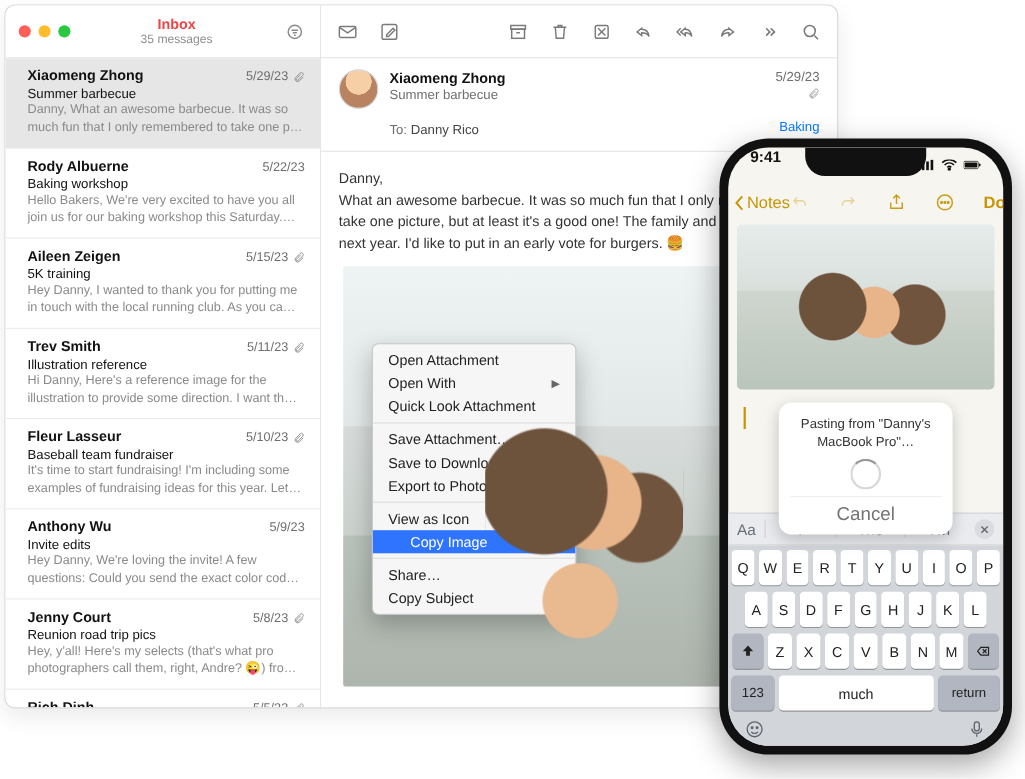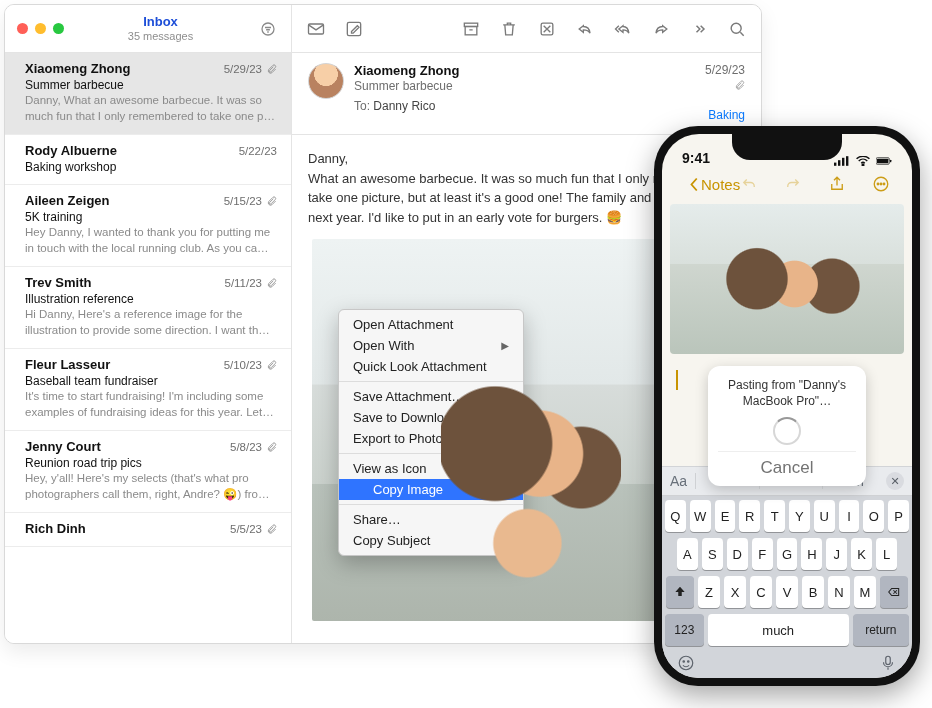--- a/index.html
+++ b/index.html
@@ -27,7 +27,7 @@
   .dot { width:11px; height:11px; border-radius:50%; }
   .dot.red{background:#ff5f57}.dot.yellow{background:#ffbd2e}.dot.green{background:#28c840}
   .title-col { flex:1; text-align:center; display:flex; flex-direction:column; line-height:1.1;}
-  .title-col .title { font-size:13px; font-weight:600; color:#1d4ed8;}
+  .title-col .title { font-size:13px; font-weight:600; color:#ef4444;}
   .title-col .sub { font-size:11px; color:#8e8e8e;}
   .filter-icon { width:22px; height:22px; color:#8a8a8a; display:flex;align-items:center;justify-content:center;}
   .msg-list { flex:1; overflow:hidden; }

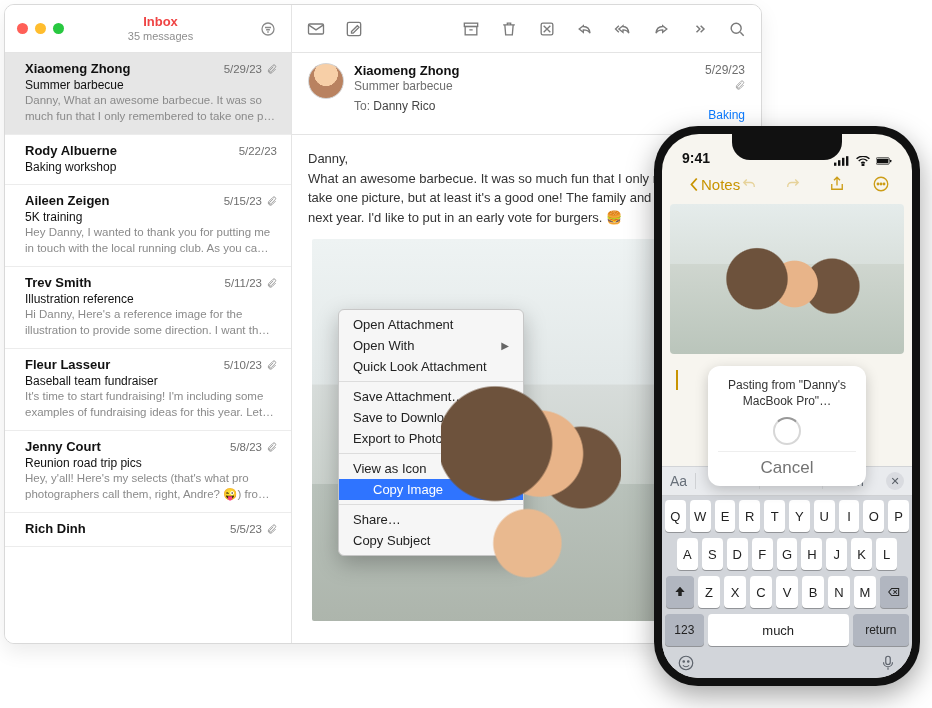--- a/index.html
+++ b/index.html
@@ -60,7 +60,7 @@
   .hdr-main{ flex:1; }
   .hdr-main .from{ font-size:13px; font-weight:700; color:#111;}
   .hdr-main .subj{ font-size:12px; color:#6e6e6e; margin-top:1px;}
-  .to-row{ font-size:12px; color:#6e6e6e; margin-top:6px;}
+  .to-row{ font-size:12px; color:#6e6e6e; margin-top:18px;}
   .hdr-right{ text-align:right; font-size:12px; color:#6e6e6e;}
   .details{color:#0a7aff; display:block; margin-top:14px; font-size:12px; cursor:pointer;}
   .msg-body { padding:14px 16px 12px; font-size:13px; line-height:1.5; color:#333;}

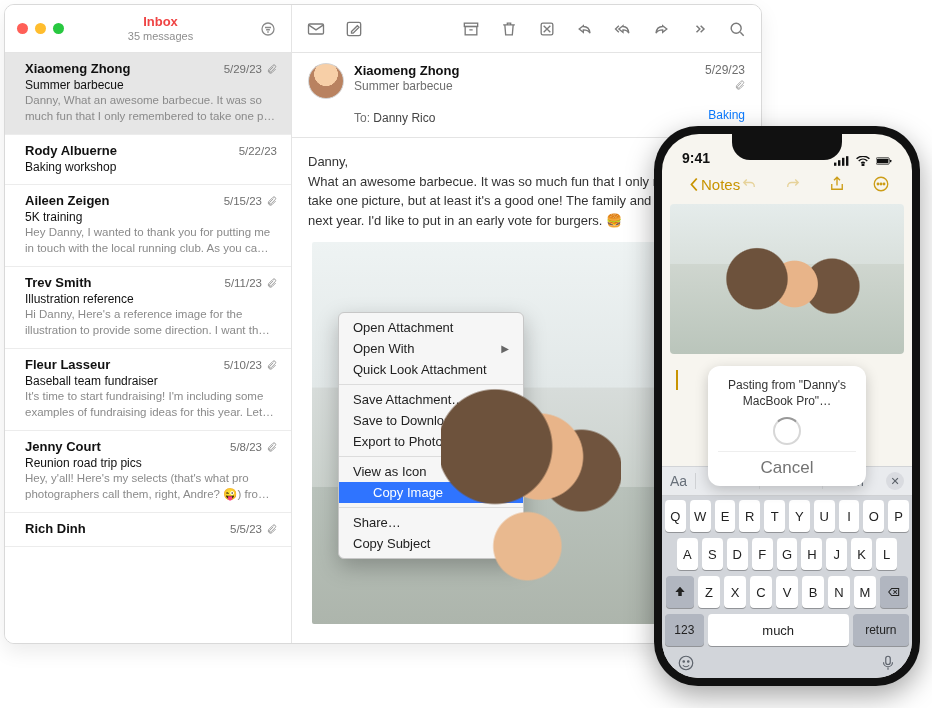--- a/index.html
+++ b/index.html
@@ -102,7 +102,7 @@
     position:absolute; top:0; left:50%; transform:translateX(-50%);
     width:110px; height:26px; background:#111; border-radius:0 0 18px 18px; z-index:5;
   }
-  .status-bar{ height:34px; display:flex; justify-content:space-between; align-items:flex-end;
+  .status-bar{ height:34px; display:flex; justify-content:space-between; 
     padding:0 20px 2px; font-size:14px; font-weight:600; color:#111; position:relative; z-index:2;}
   .sb-right{ display:flex; gap:5px; align-items:center;}
   .bars,.wifi,.batt{ width:16px;height:10px; }

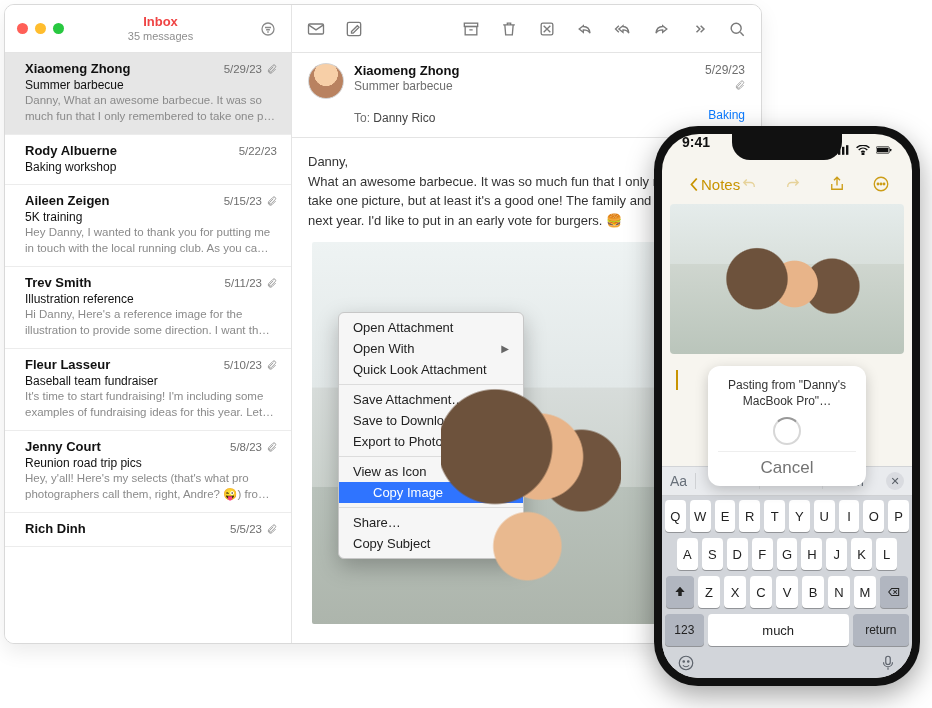--- a/index.html
+++ b/index.html
@@ -201,6 +201,7 @@
             <span class="date">5/22/23</span>
           </div>
           <div class="subj">Baking workshop</div>
+          <div class="preview">Hello Bakers, We're very excited to have you all join us for our baking workshop this Saturday.…</div>
         </div>
         <div class="msg">
           <div class="line1">

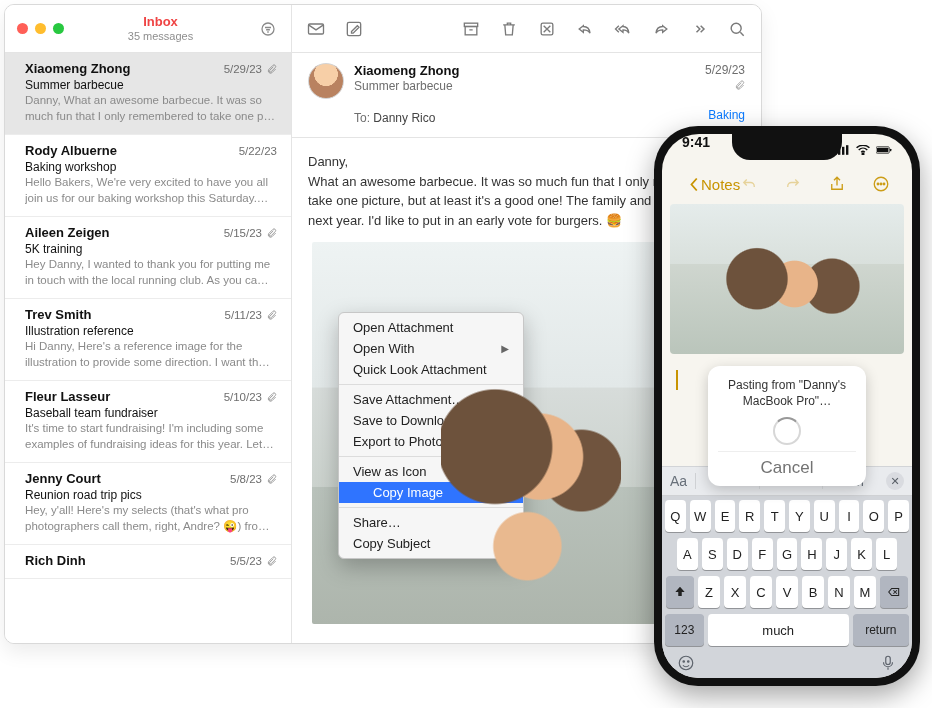--- a/index.html
+++ b/index.html
@@ -107,7 +107,7 @@
   .sb-right{ display:flex; gap:5px; align-items:center;}
   .bars,.wifi,.batt{ width:16px;height:10px; }
   .nav-bar{ height:32px; display:flex; justify-content:space-between; align-items:center;
-    padding:0 28px; color:#c89400; font-size:15px;}
+    padding:0 6px; color:#c89400; font-size:15px;}
   .nav-left{display:flex;align-items:center; gap:2px;}
   .nav-right{display:flex;align-items:center; gap:26px;}
   .nav-ico{ width:18px;height:18px; color:#c89400; opacity:.9;}

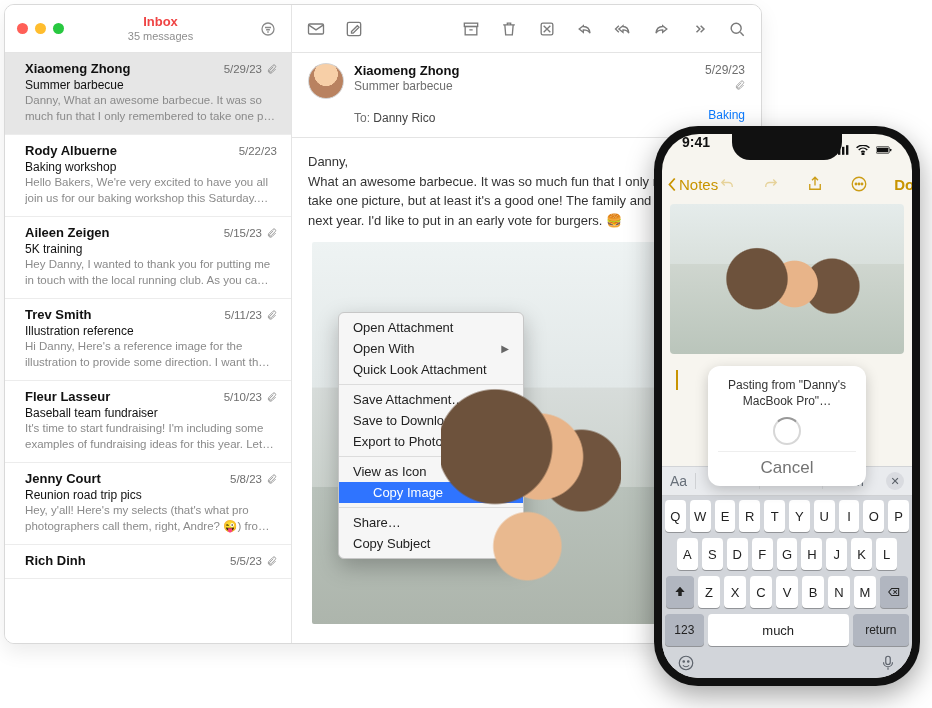--- a/index.html
+++ b/index.html
@@ -232,6 +232,14 @@
           </div>
           <div class="subj">Baseball team fundraiser</div>
           <div class="preview">It's time to start fundraising! I'm including some examples of fundraising ideas for this year. Let…</div>
+        </div>
+        <div class="msg">
+          <div class="line1">
+            <span class="from">Anthony Wu</span>
+            <span class="date">5/9/23</span>
+          </div>
+          <div class="subj">Invite edits</div>
+          <div class="preview">Hey Danny, We're loving the invite! A few questions: Could you send the exact color cod…</div>
         </div>
         <div class="msg">
           <div class="line1">

